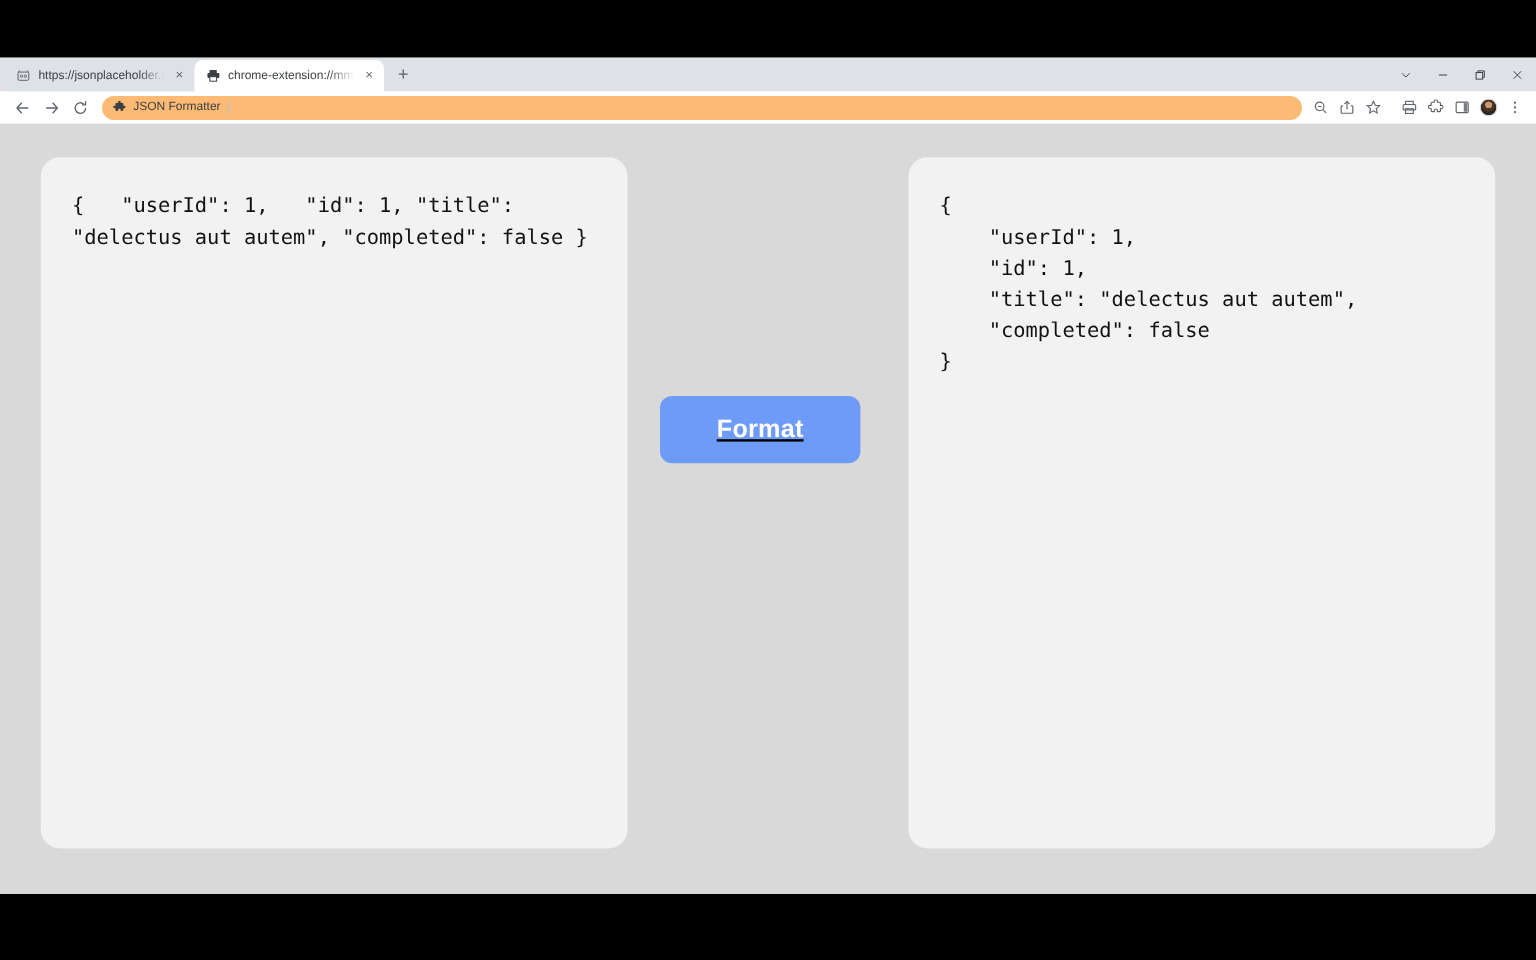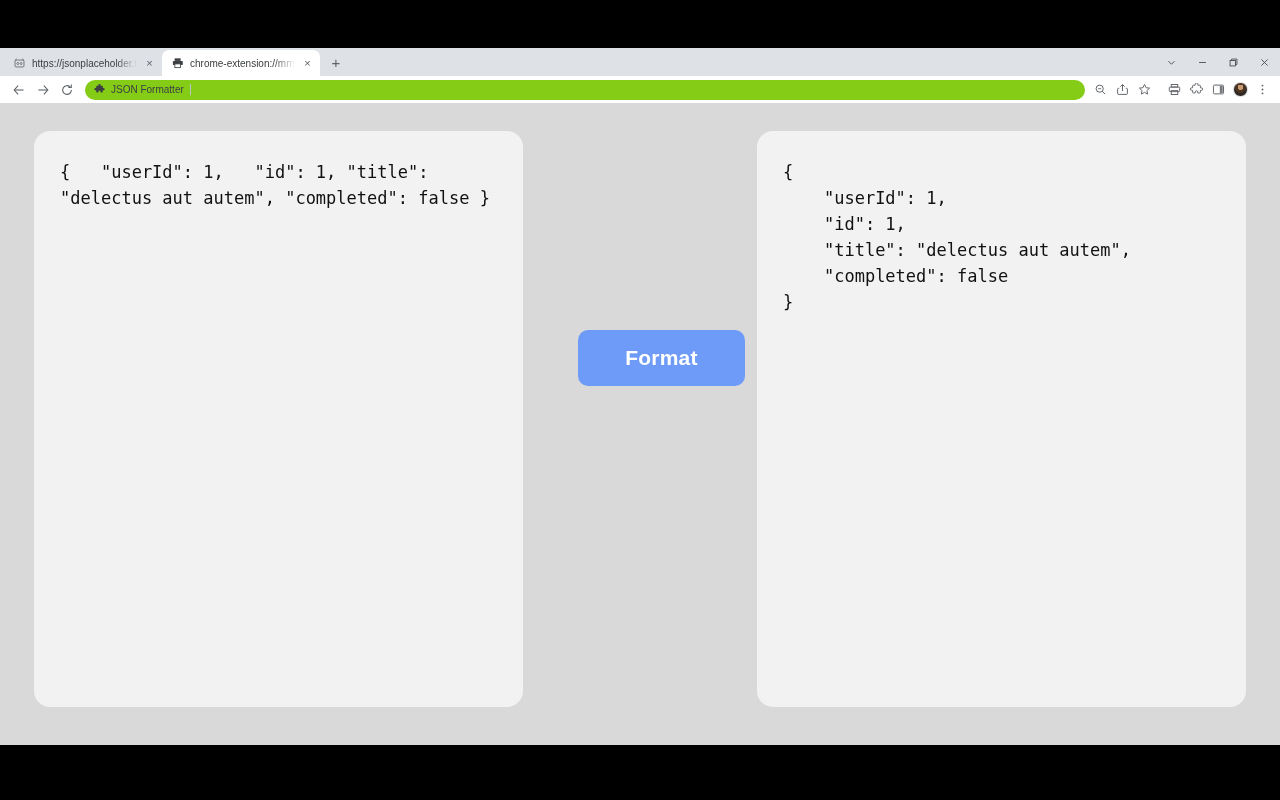--- a/index.html
+++ b/index.html
@@ -127,7 +127,7 @@
   .omnibox {
     flex: 1 1 auto;
     height: 20px;
-    background: #84cc16;
+    background: #fdba74;
     border-radius: 10px;
     margin: 0 5px 0 6px;
     display: flex;

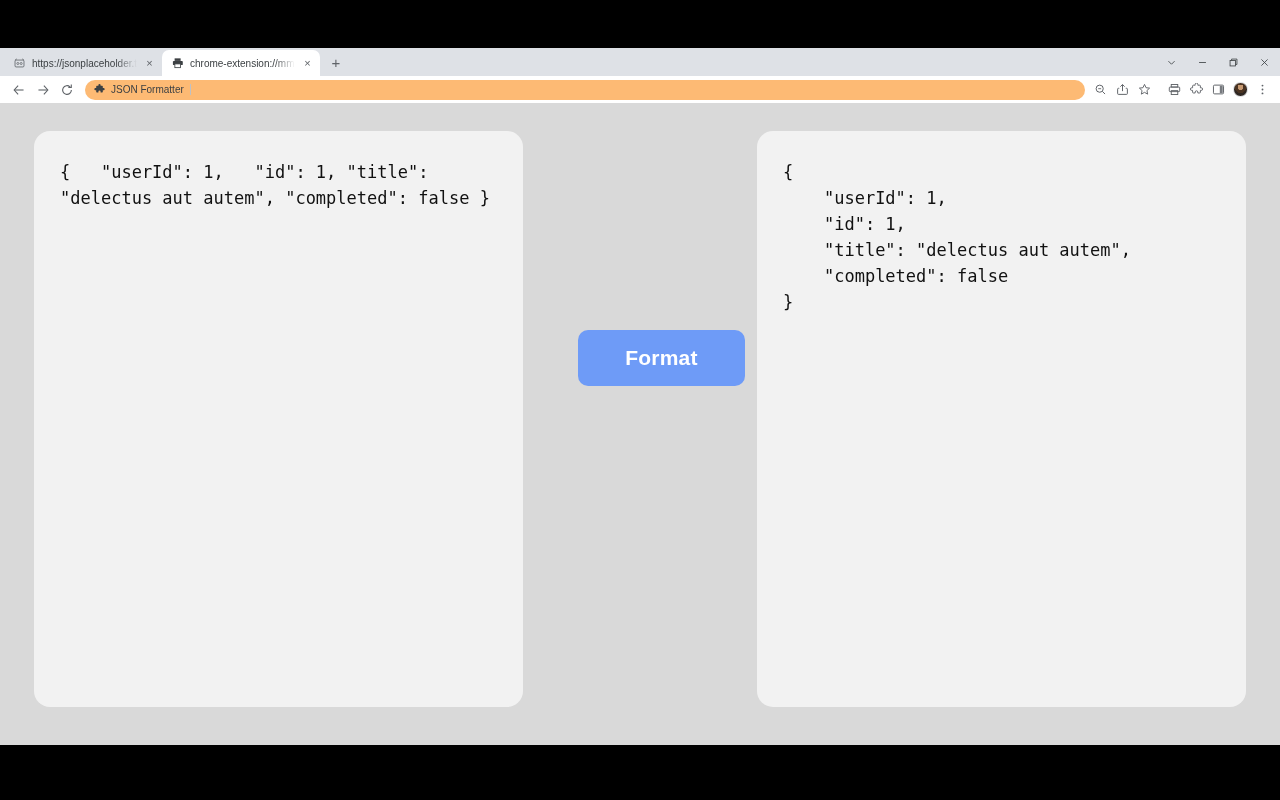--- a/index.html
+++ b/index.html
@@ -211,12 +211,13 @@
 
   .actions {
     position: absolute;
-    left: 578px;
+    left: 550px;
     top: 227px;
     width: 167px;
     display: flex;
     flex-direction: row;
     gap: 12px;
+    text-decoration: underline;
   }
   .action-btn {
     width: 167px;

